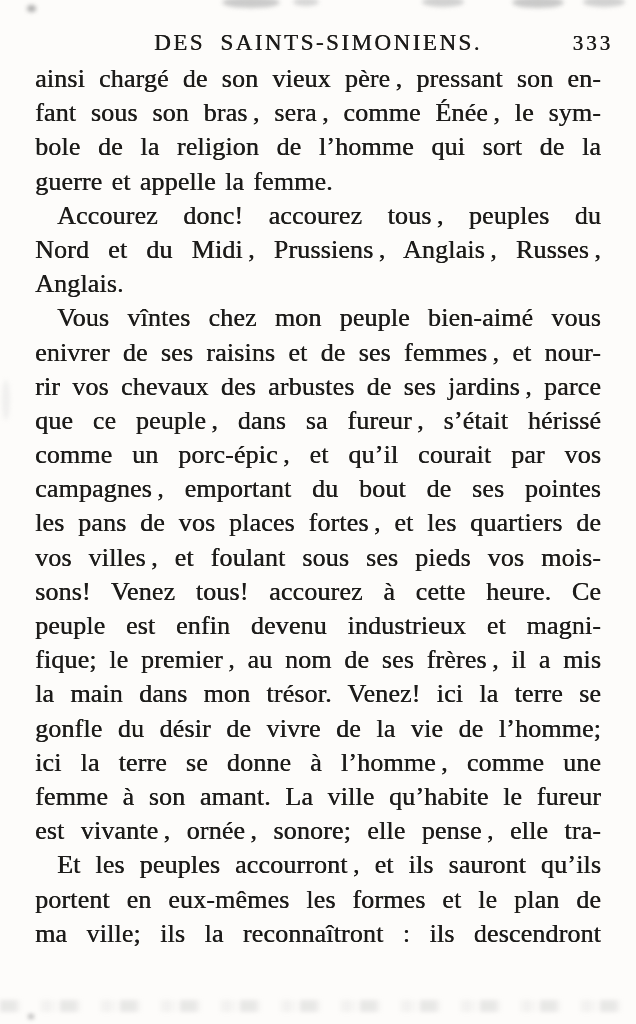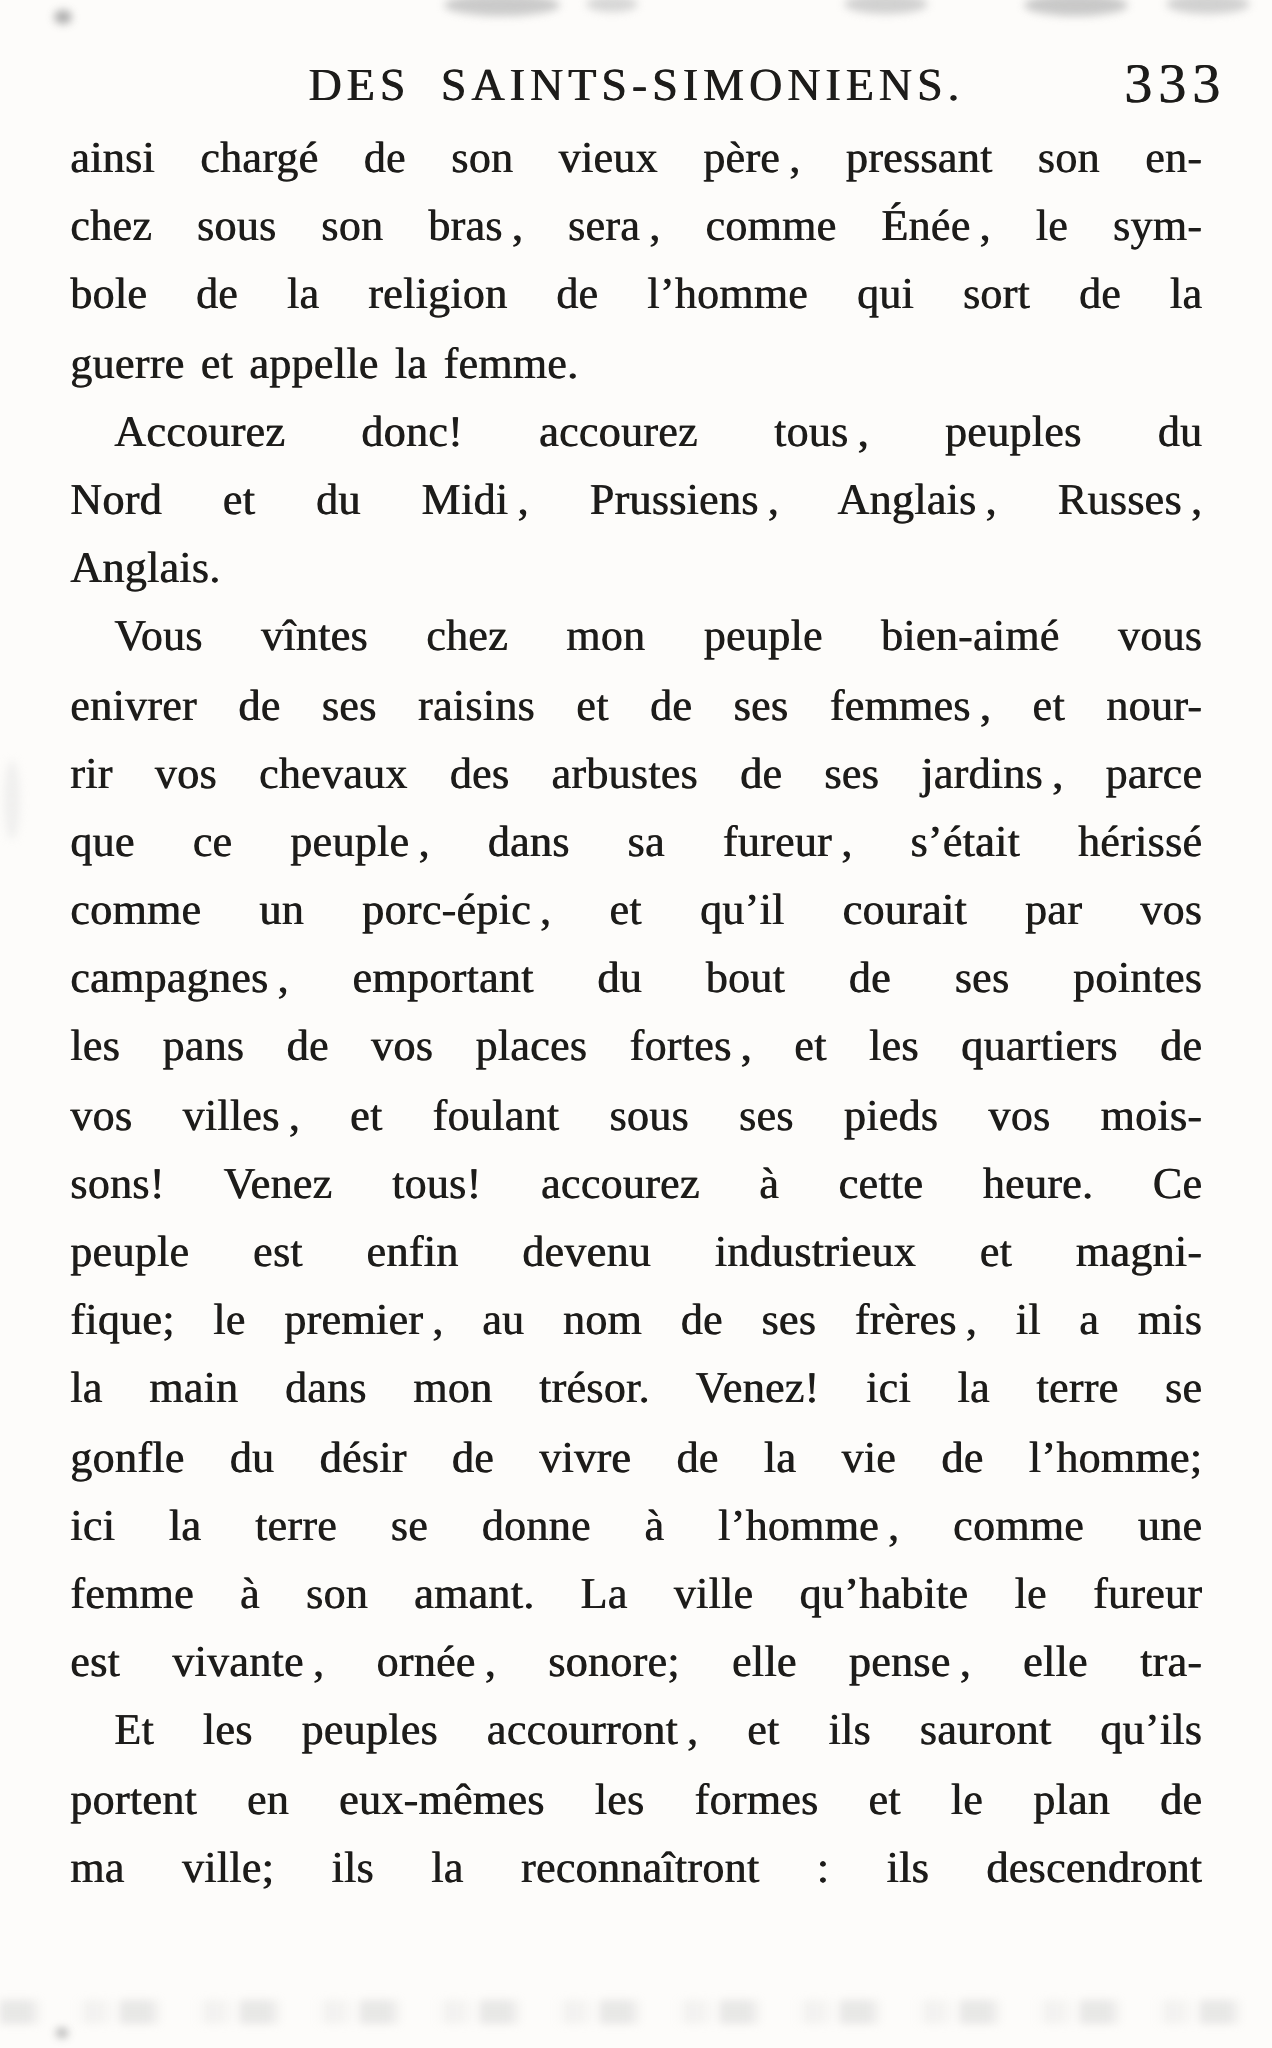--- a/index.html
+++ b/index.html
@@ -31,7 +31,7 @@
   .page-num {
     position: absolute;
     top: 0; right: -12px;
-    font-size: 28px;
+    font-size: 21px;
     letter-spacing: 3px;
     line-height: 26px;
     text-shadow: 0.4px 0 0 currentColor;

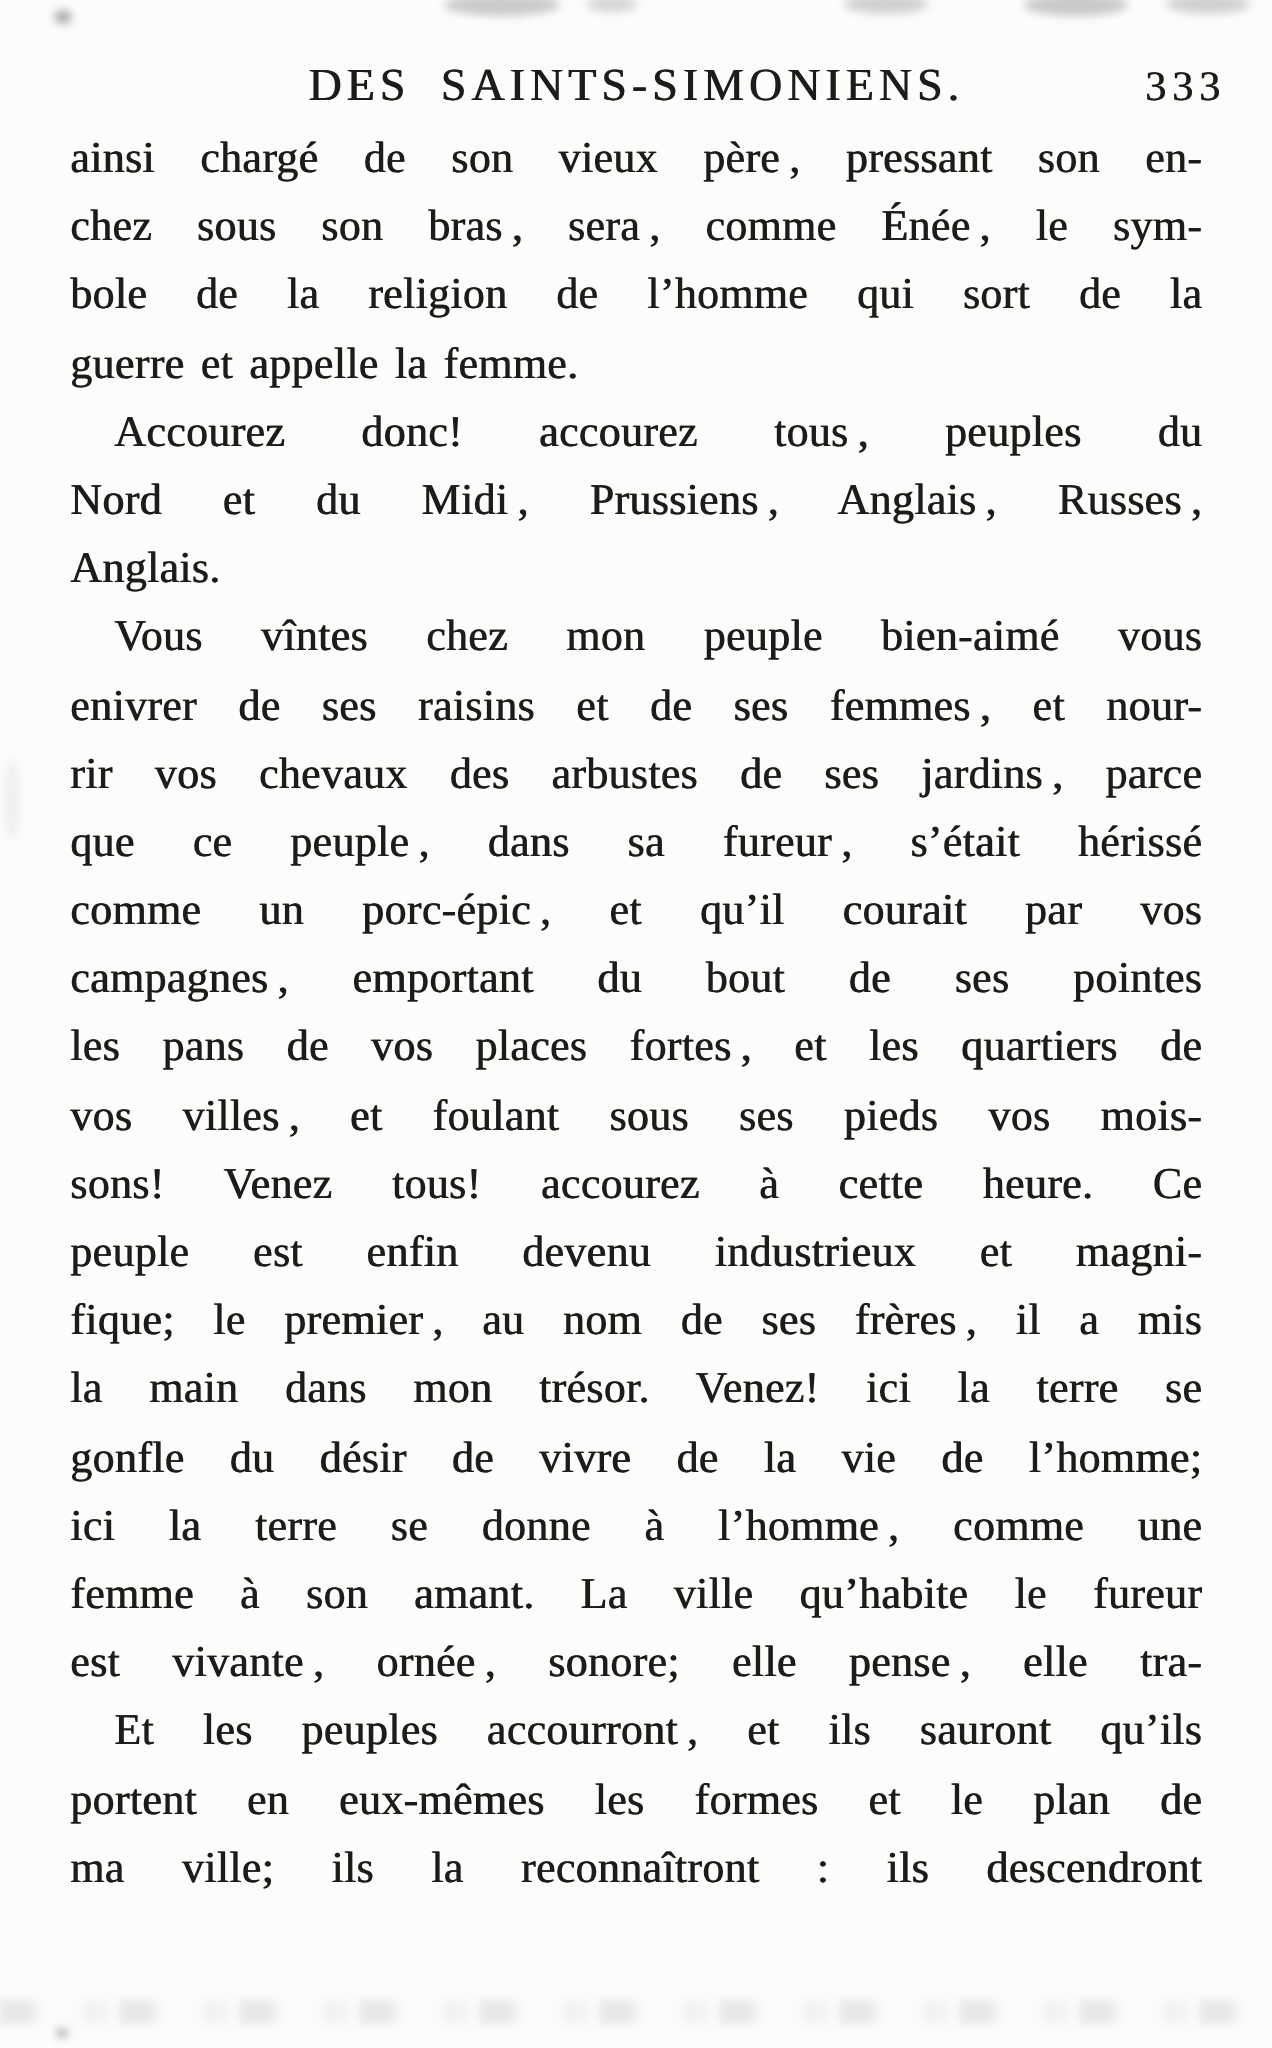--- a/index.html
+++ b/index.html
@@ -42,7 +42,7 @@
     top: 62px; left: 35px; width: 566px;
   }
   .line {
-    font-size: 22px;
+    font-size: 26px;
     line-height: 34.2px;
     height: 34.2px;
     overflow: hidden;

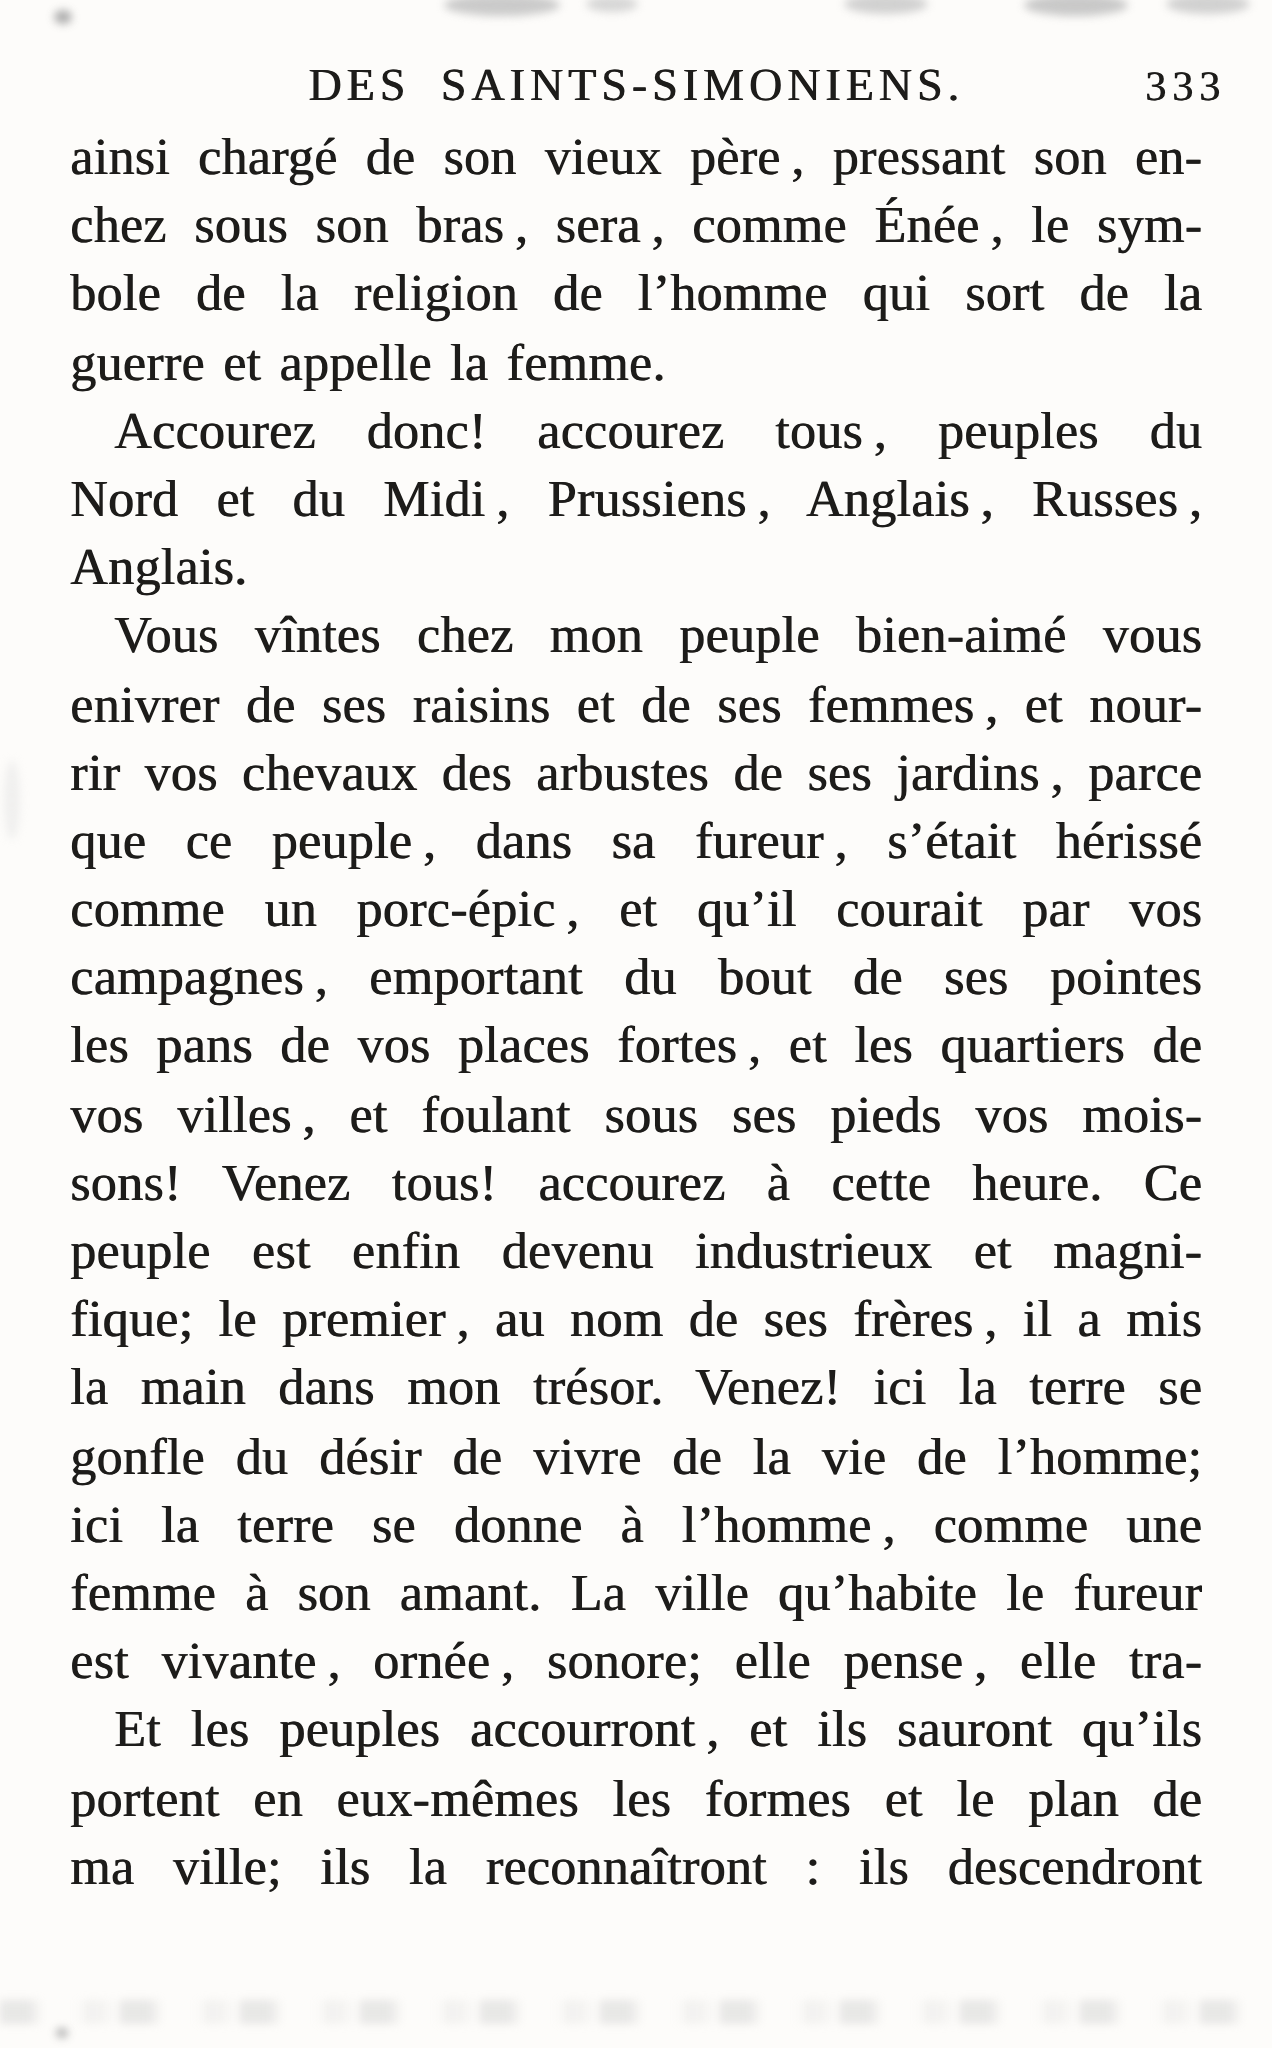--- a/index.html
+++ b/index.html
@@ -98,7 +98,7 @@
 
   <div class="text-body">
       <div class="line">ainsi chargé de son vieux père , pressant son en-</div>
-      <div class="line">chez sous son bras , sera , comme Énée , le sym-</div>
+      <div class="line">fant sous son bras , sera , comme Énée , le sym-</div>
       <div class="line">bole de la religion de l’homme qui sort de la</div>
       <div class="line last">guerre et appelle la femme.</div>
       <div class="line indent">Accourez donc! accourez tous , peuples du</div>

